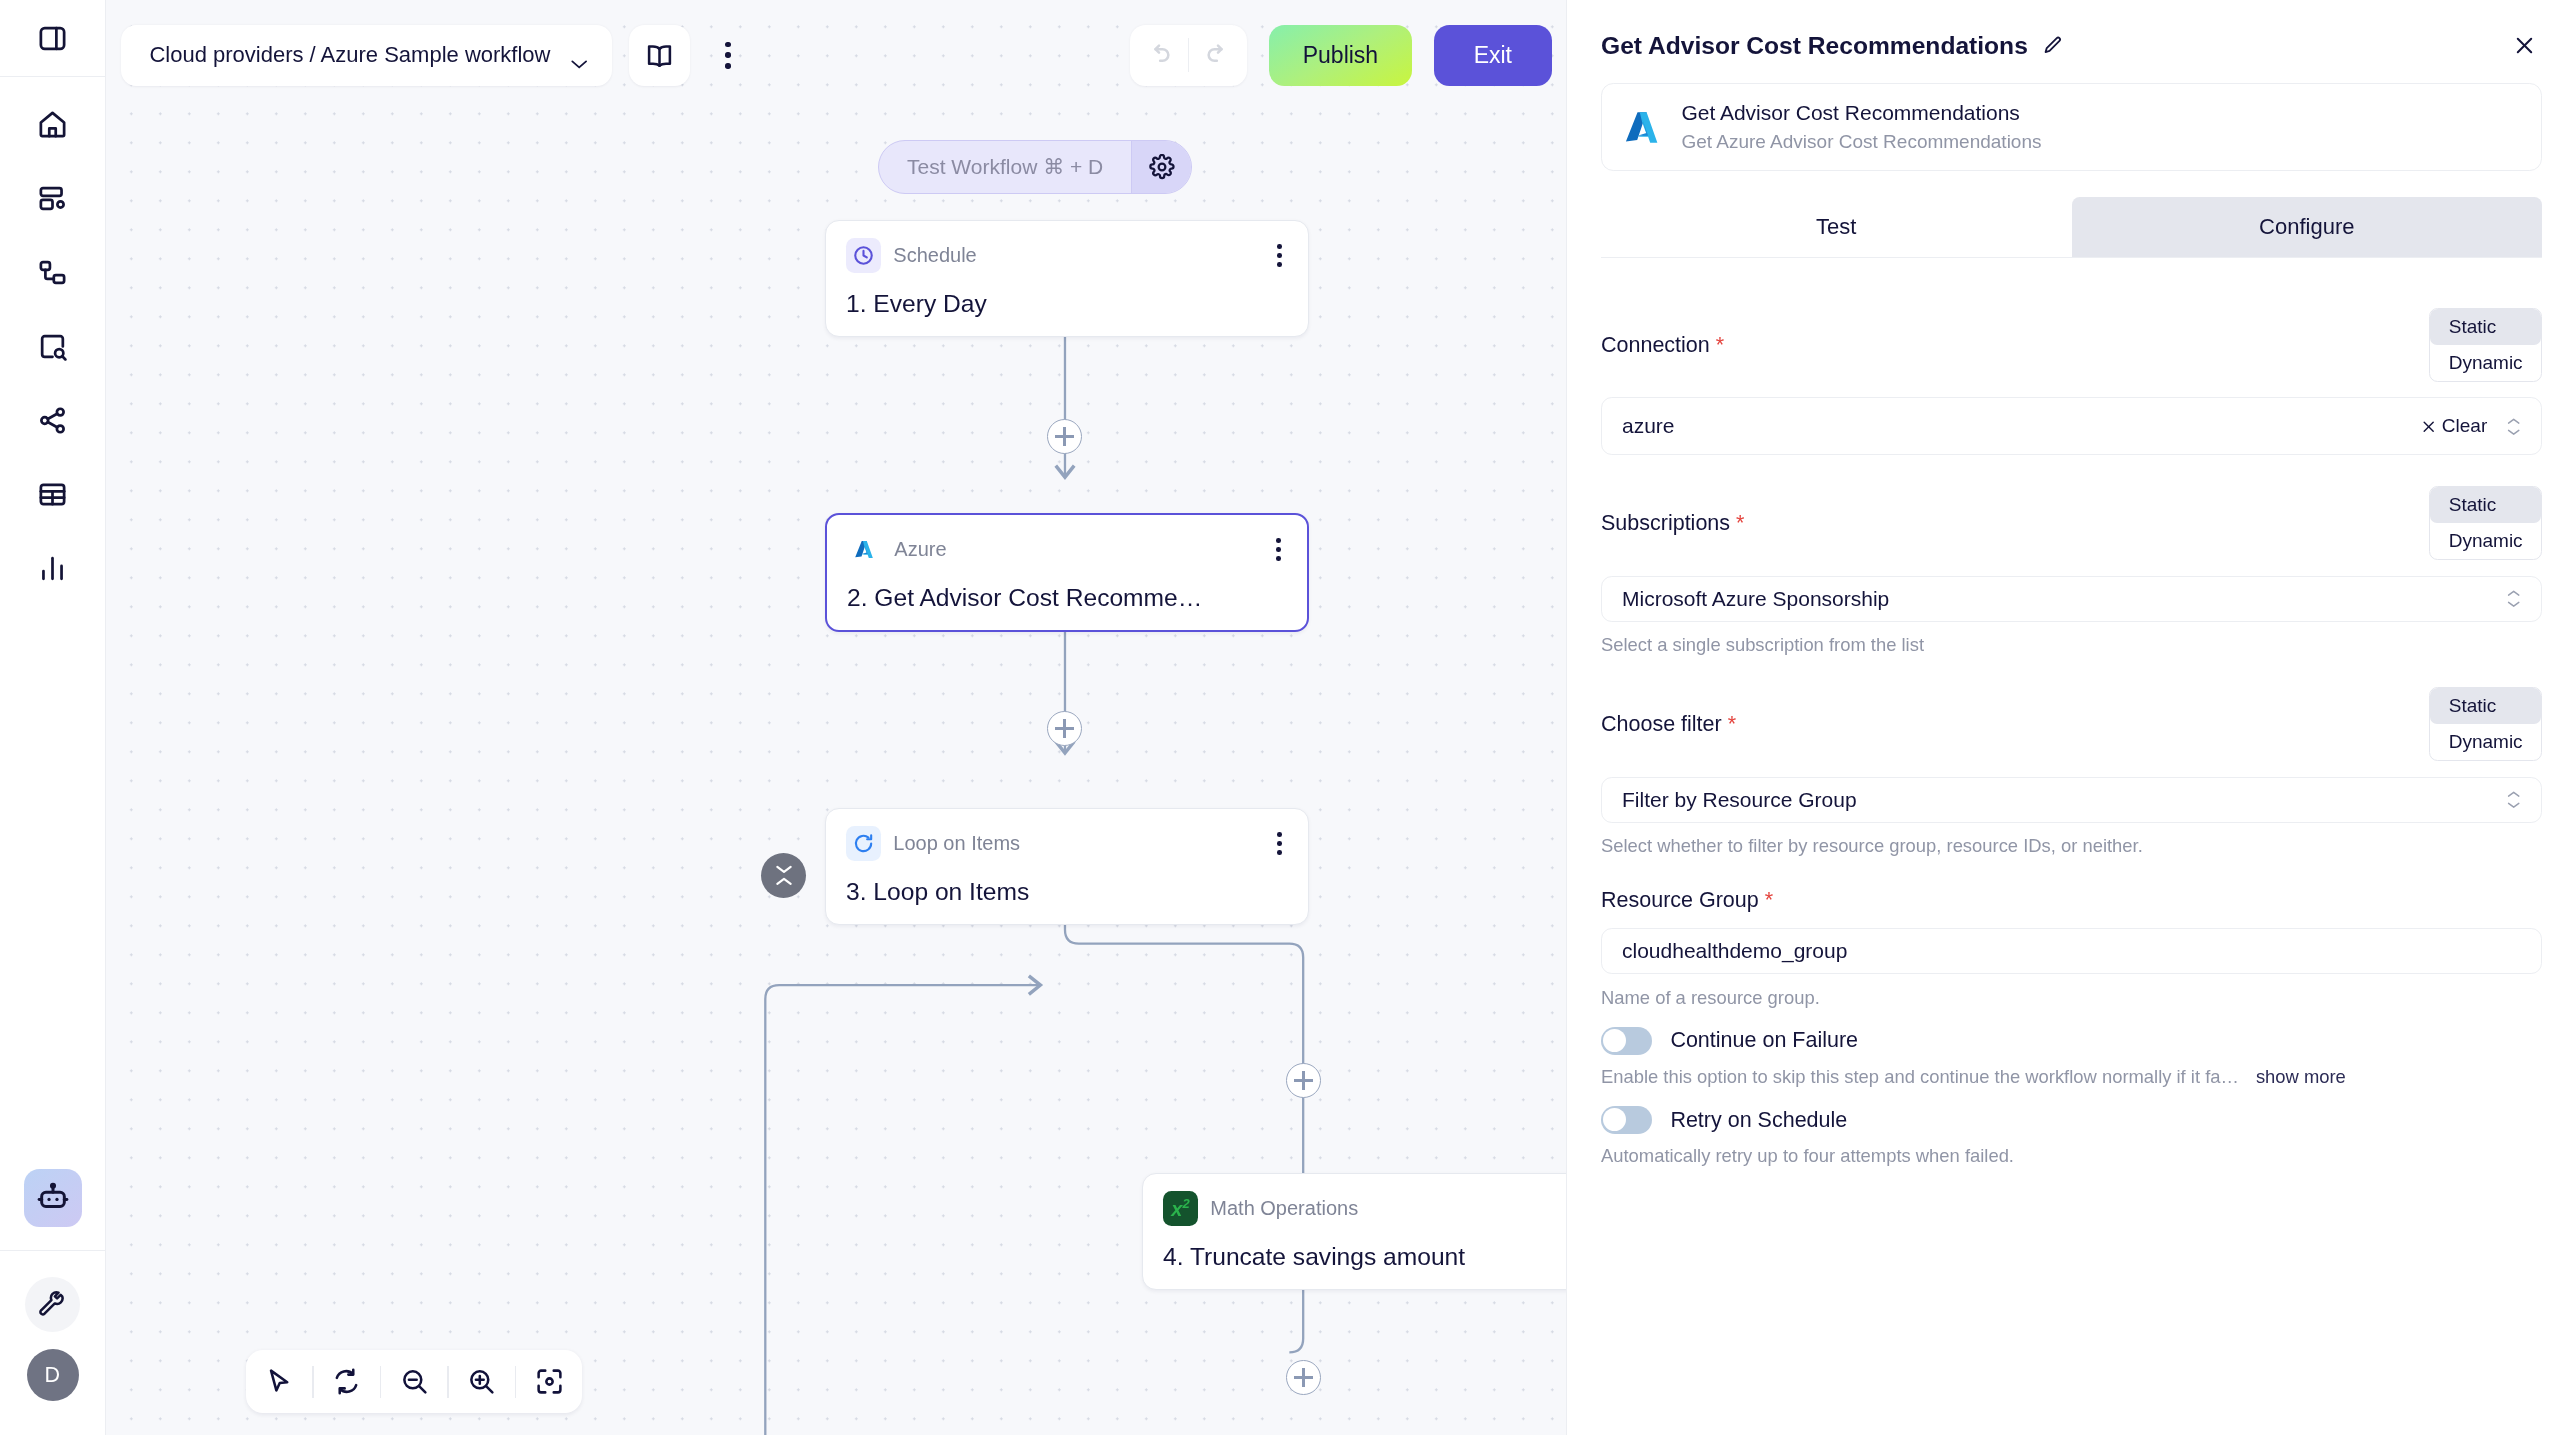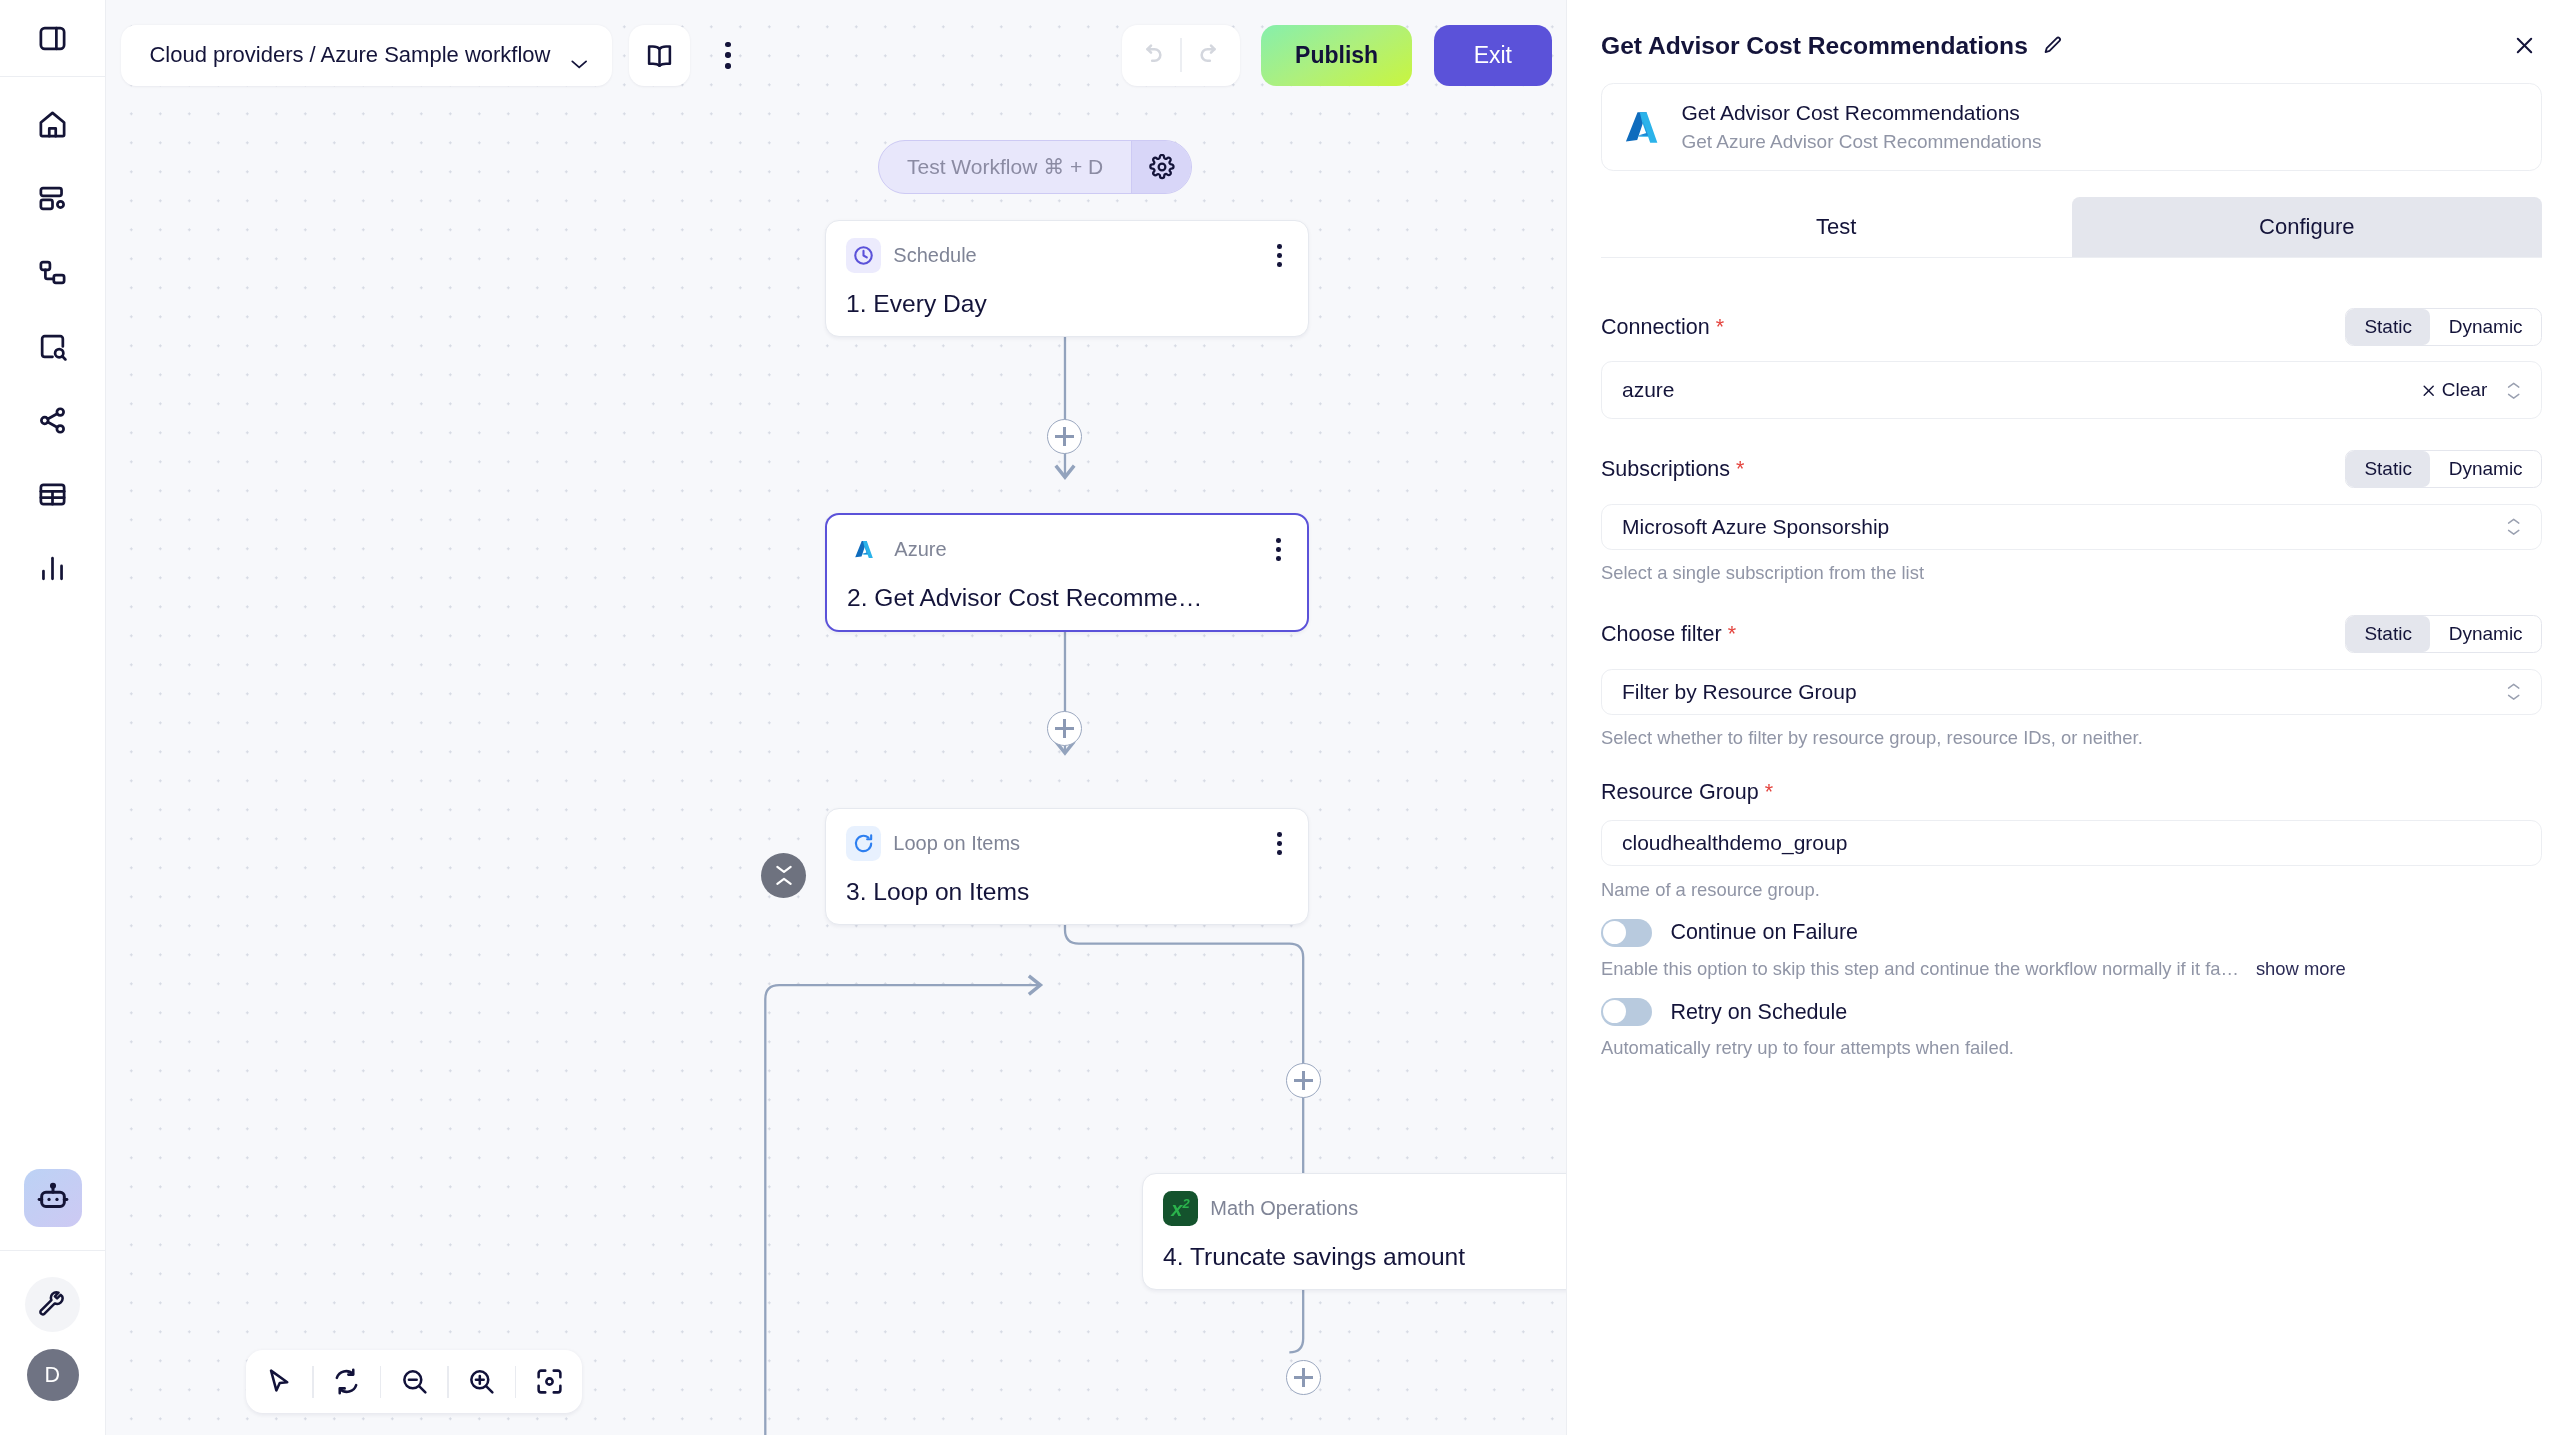--- a/index.html
+++ b/index.html
@@ -81,7 +81,7 @@
   .btn-publish {
     height: 61px; padding: 0 34px; border-radius: 15.4px; border: none; cursor: pointer;
     background: linear-gradient(150deg,#86efac 0%,#aef07c 50%,#c9f53e 100%);
-    color: #12123a; font-size: 23px; font-weight: bold; font-family: "Liberation Sans", sans-serif;
+    color: #12123a; font-size: 23px; font-weight: normal; font-family: "Liberation Sans", sans-serif;
     display: flex; align-items: center; justify-content: center;
   }
   .btn-exit {

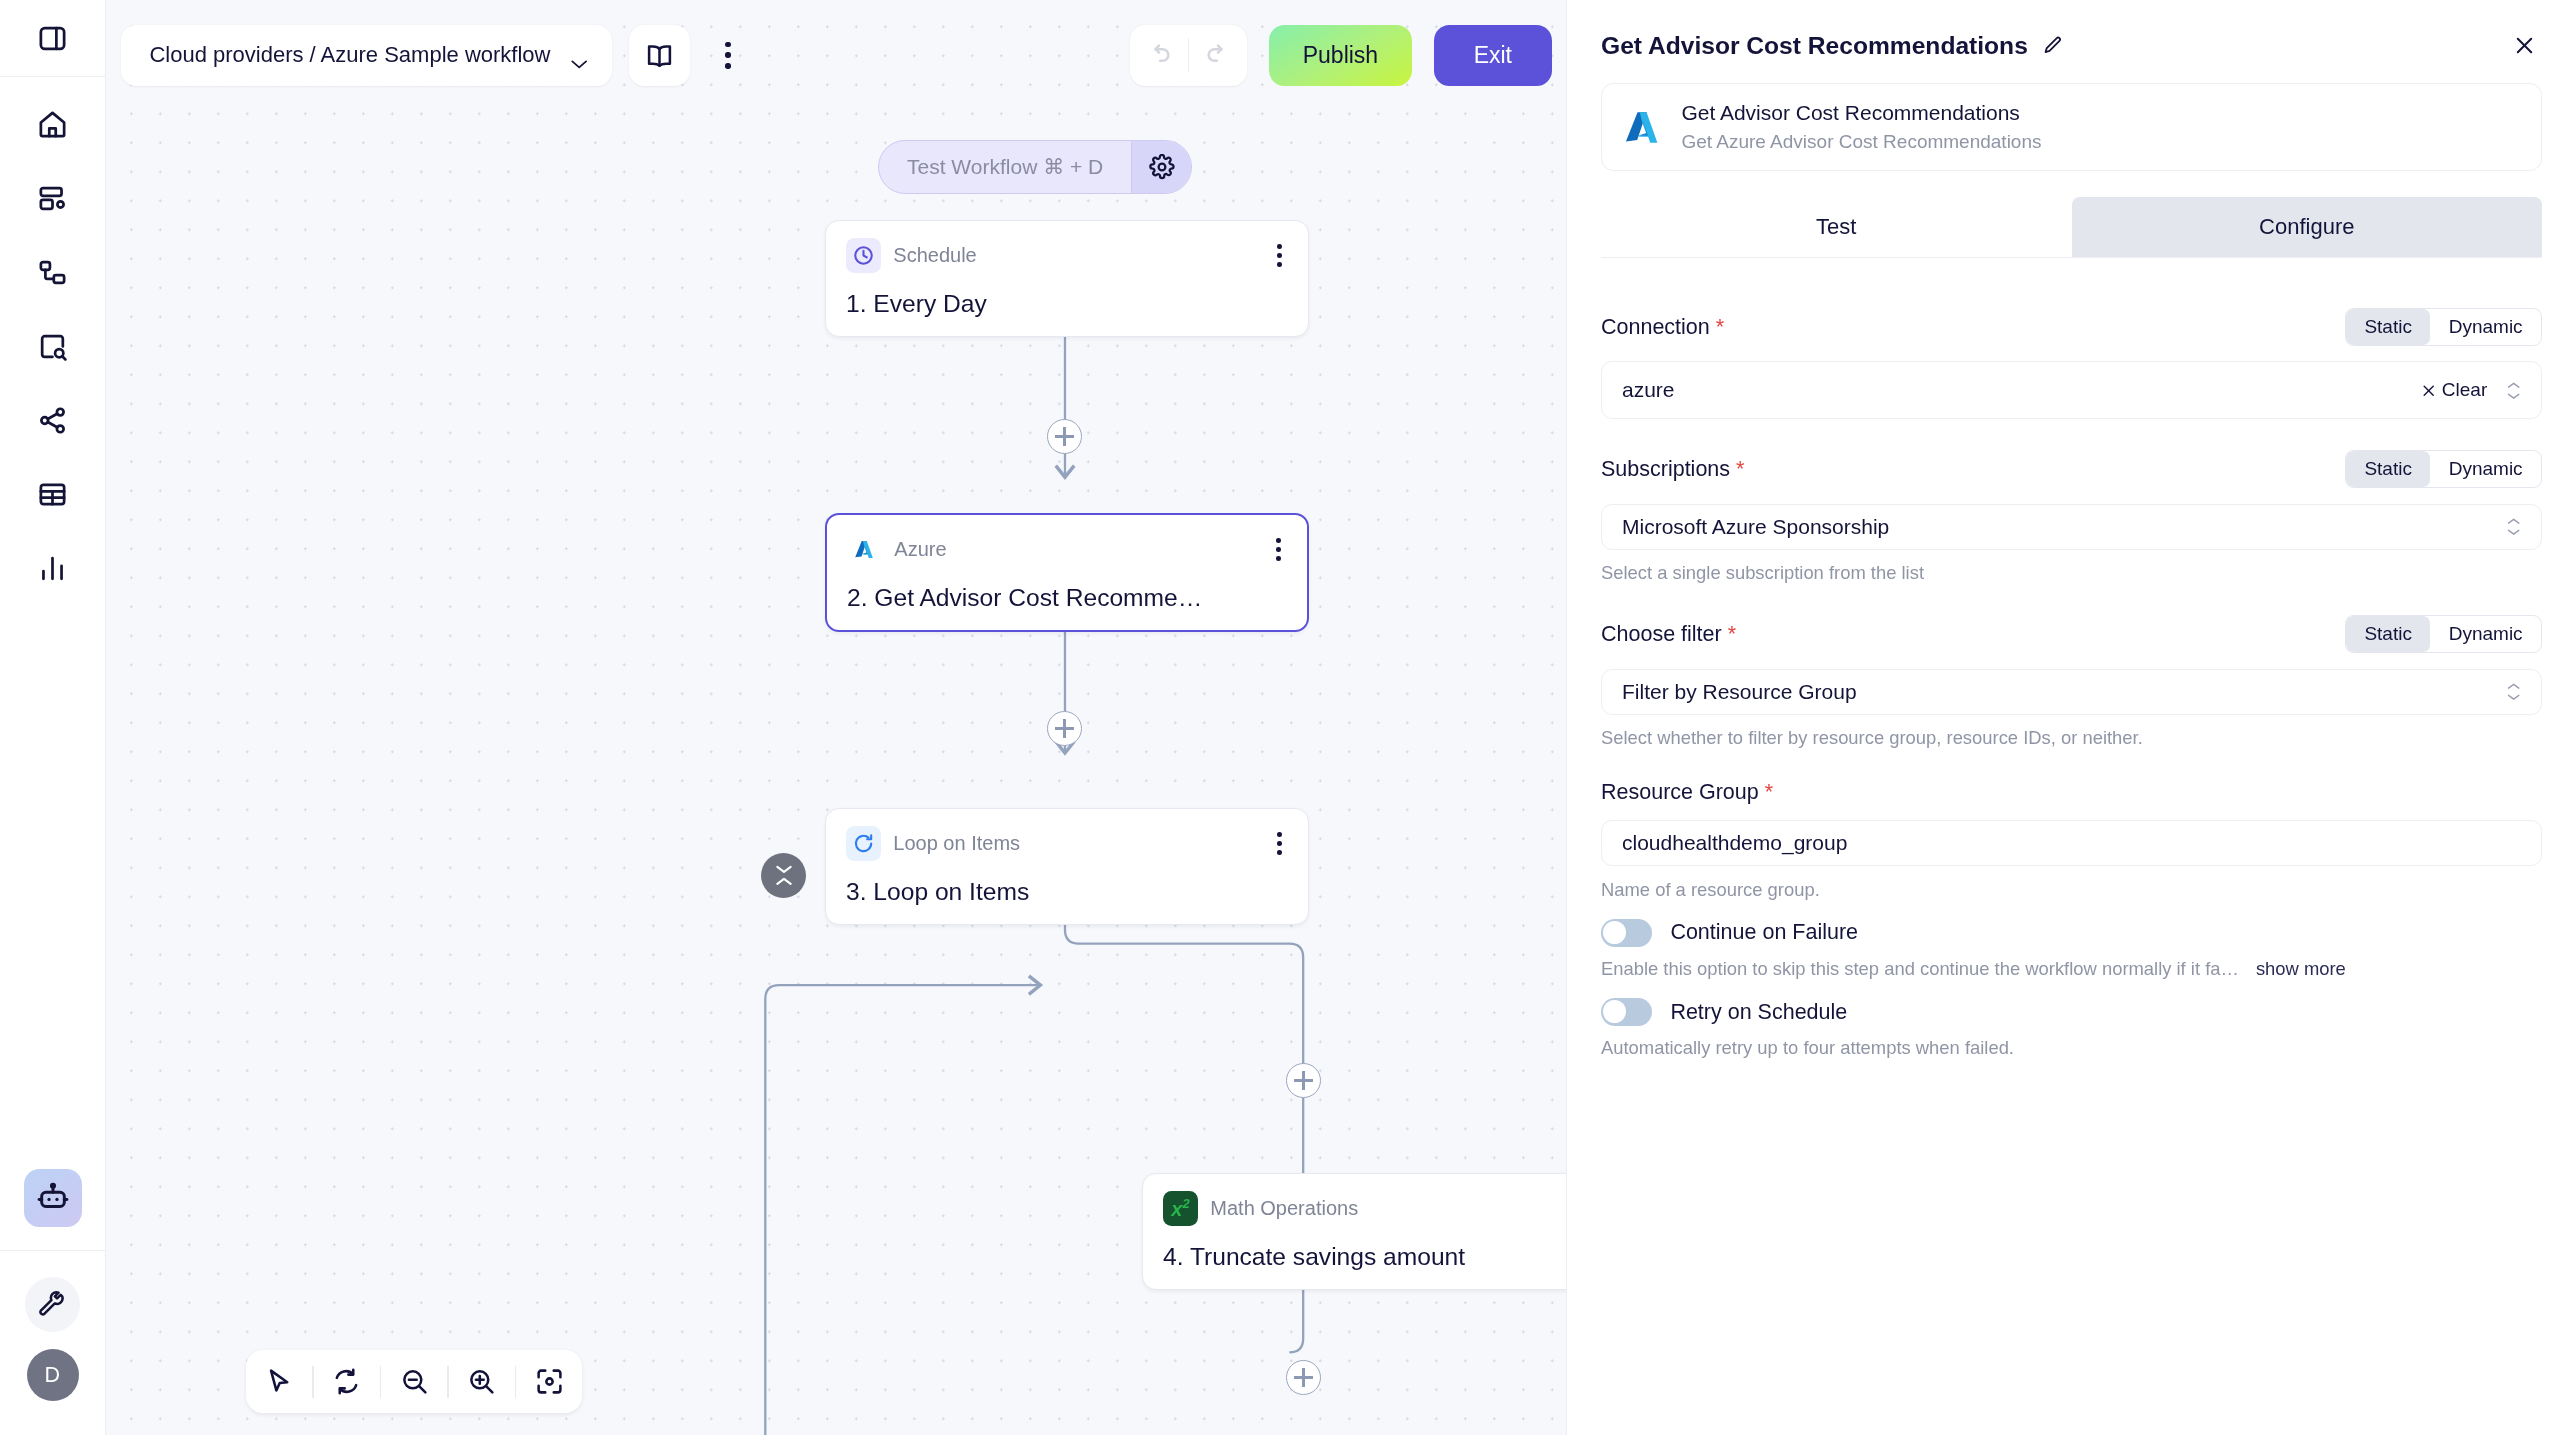--- a/index.html
+++ b/index.html
@@ -169,7 +169,7 @@
   .row { display: flex; align-items: center; justify-content: space-between; margin-top: 24px; }
   .lbl { font-size: 21.5px; color: #14143a; }
   .req { color: #e4453f; font-size: 21.5px; }
-  .seg { display: flex; border: 1.5px solid #e4e6ed; border-radius: 8.5px; overflow: hidden;}
+  .seg { display: flex; border: 1.5px solid #e4e6ed; border-radius: 8.5px; overflow: hidden; flex-direction: column;}
   .seg div { padding: 7px 18.4px; font-size: 19px; color: #14143a;}
   .seg .on { background: #e4e6ed; border-radius: 7px;}
 

